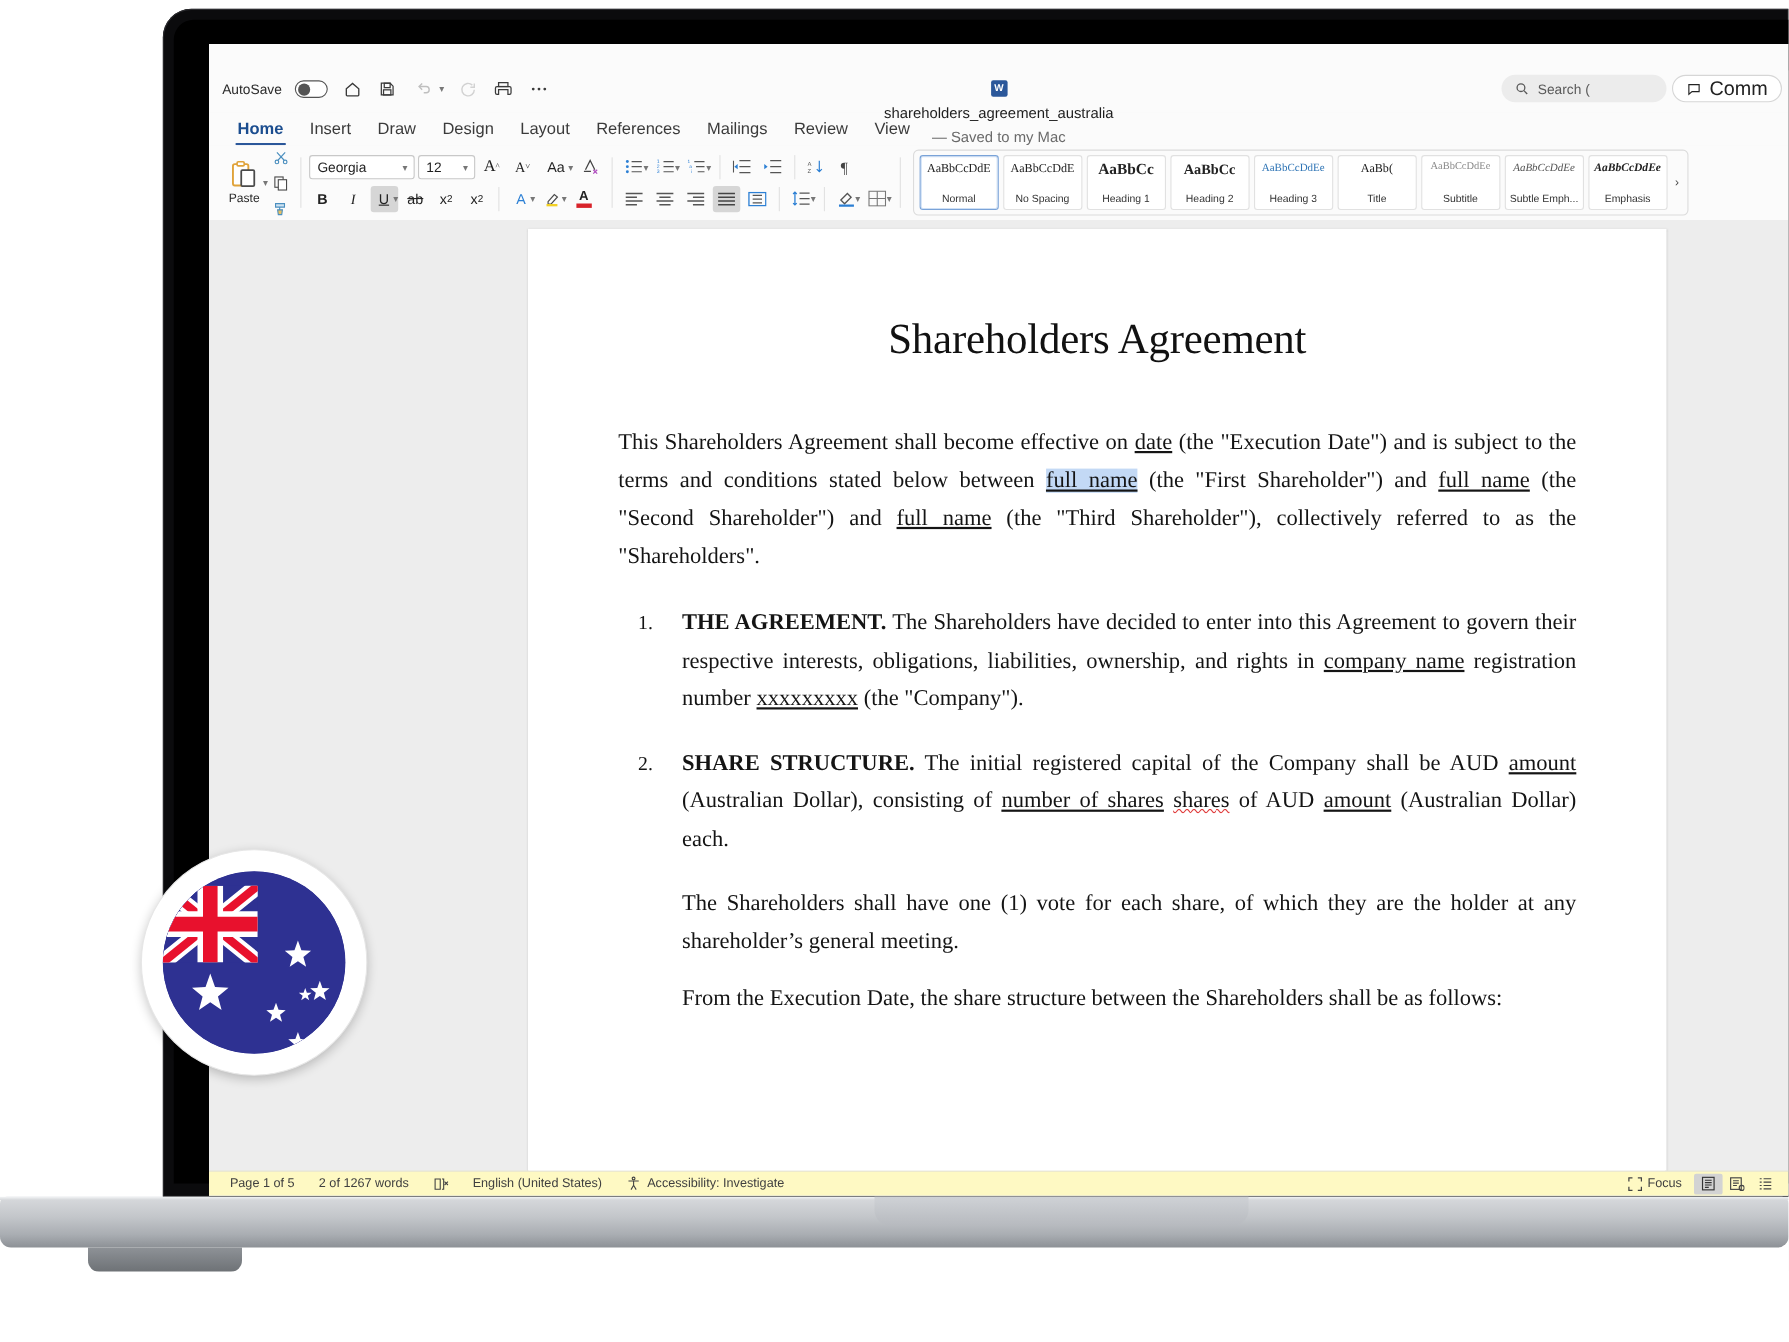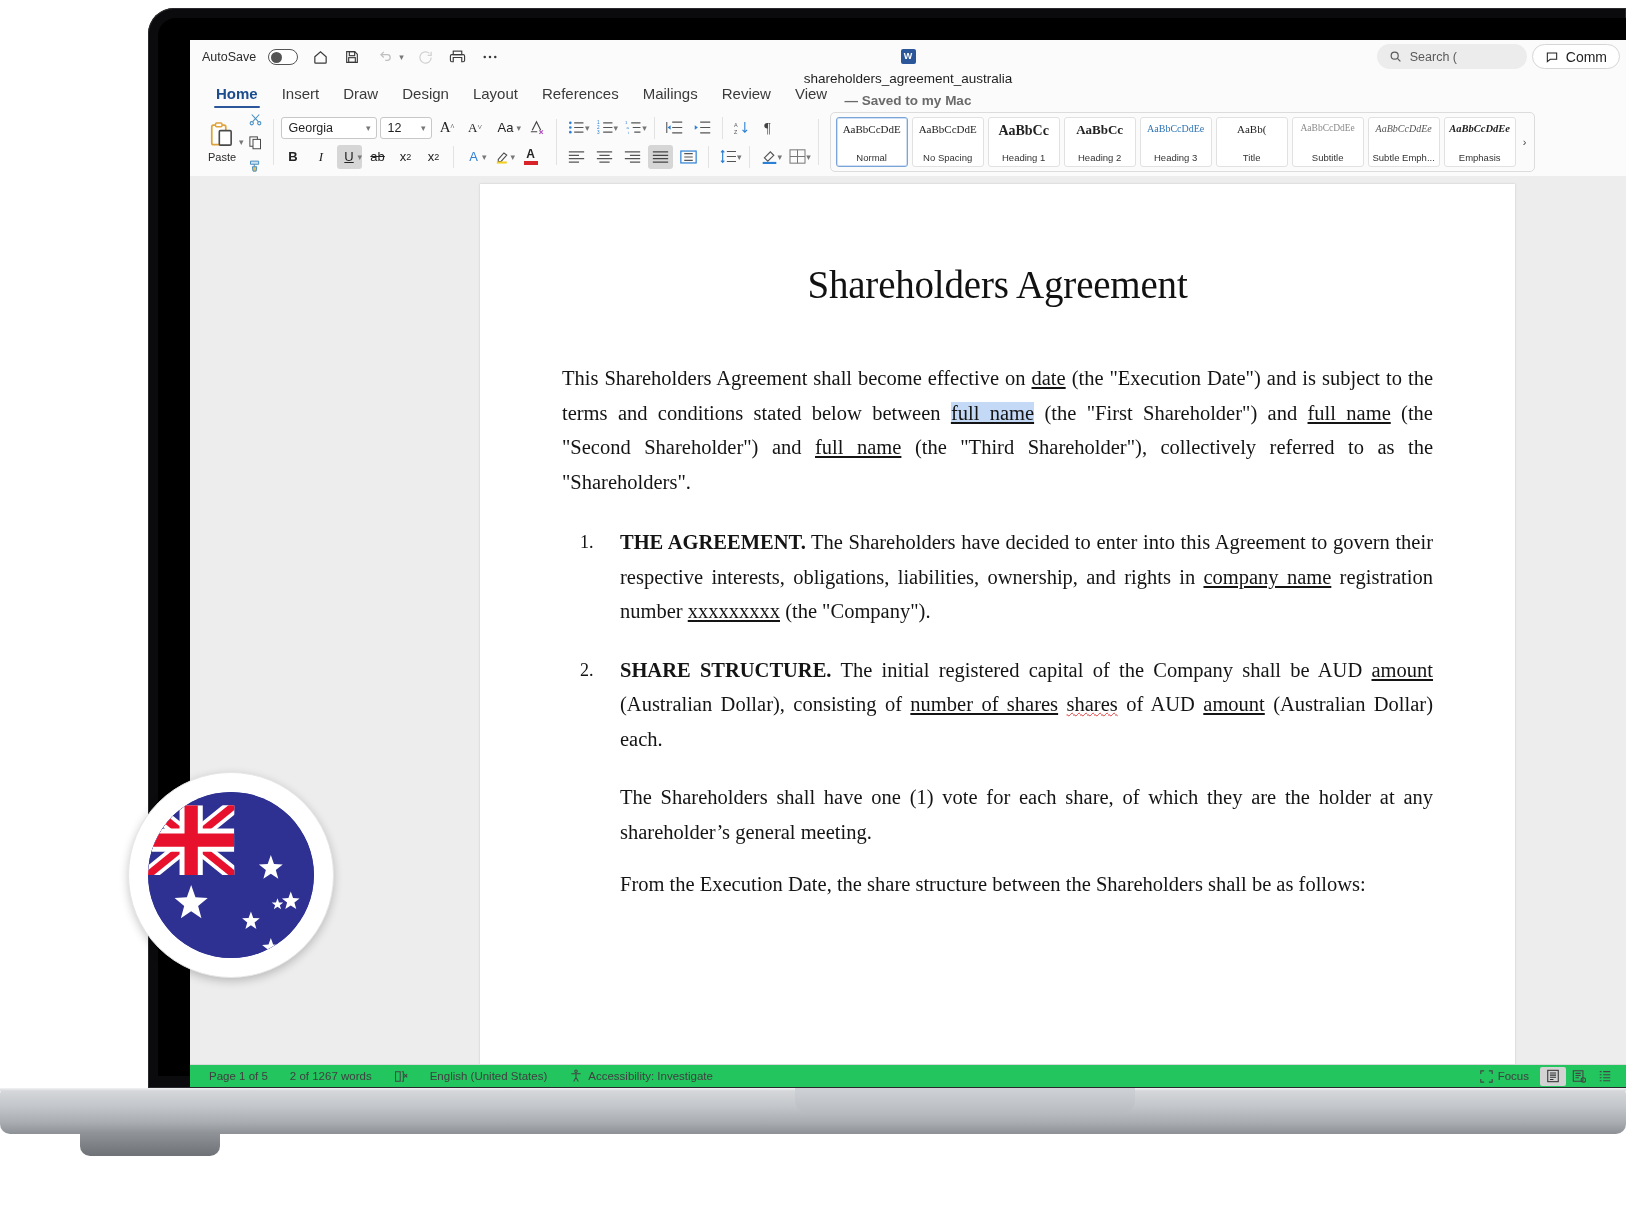--- a/index.html
+++ b/index.html
@@ -49,7 +49,7 @@
   
   .word-win { position:absolute; inset:0; background:#fbfbfb; display:flex; flex-direction:column; }
 
-  .titlebar { height:38px; position:relative; background:#fbfbfb; flex:0 0 38px; }
+  .titlebar { height:38px; position:relative; background:#fbfbfb; flex:0 0 38px;margin-top:24px; }
   .qat { position:absolute; left:12px; top:7px; display:flex; align-items:center; gap:12px; }
   .autosave-label { font-size:12.5px; color:#2b2b2b; }
   .toggle {

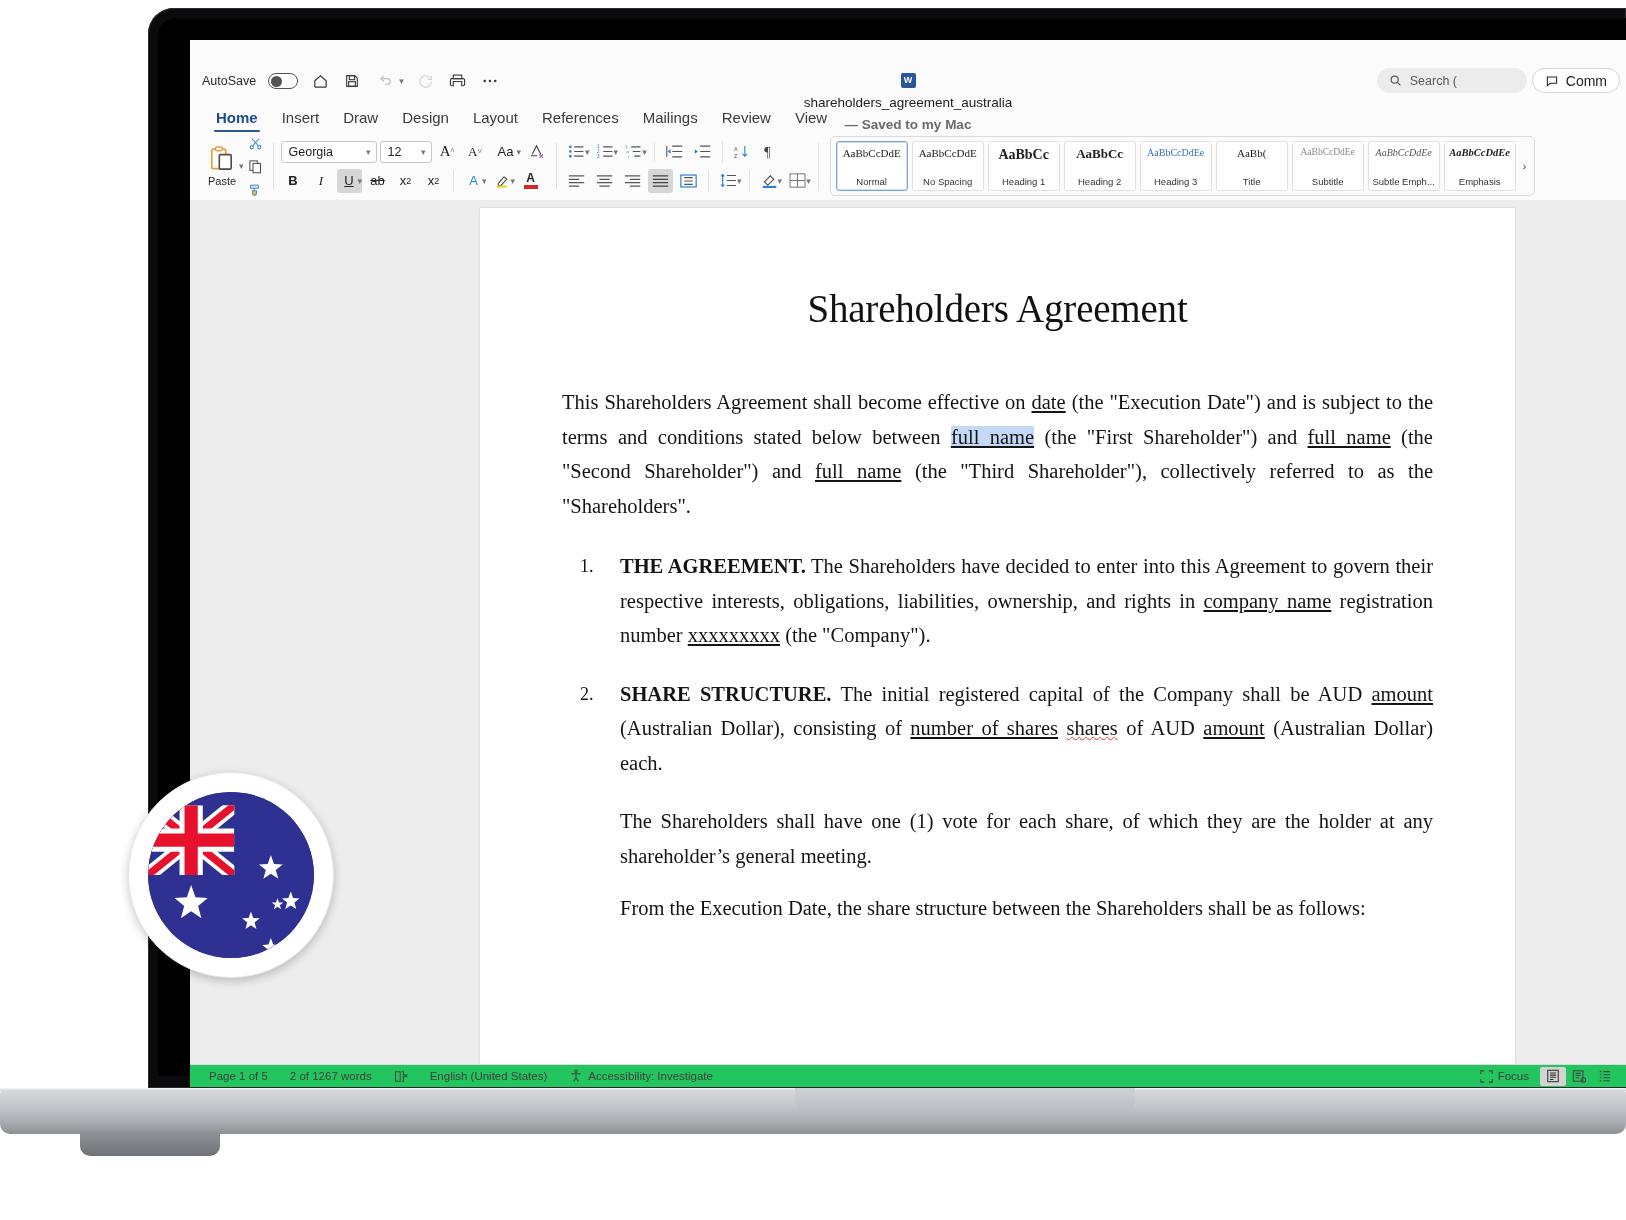--- a/index.html
+++ b/index.html
@@ -77,7 +77,7 @@
   }
   .comments-pill{
     height:25px; border-radius:13px; background:#fff; border:1px solid #d6d6d6;
-    display:flex;align-items:center;gap:7px;padding:0 12px;font-size:14px;color:#222;
+    display:flex;align-items:center;gap:7px;padding:0 12px;font-size:18px;color:#222;
   }
 
   

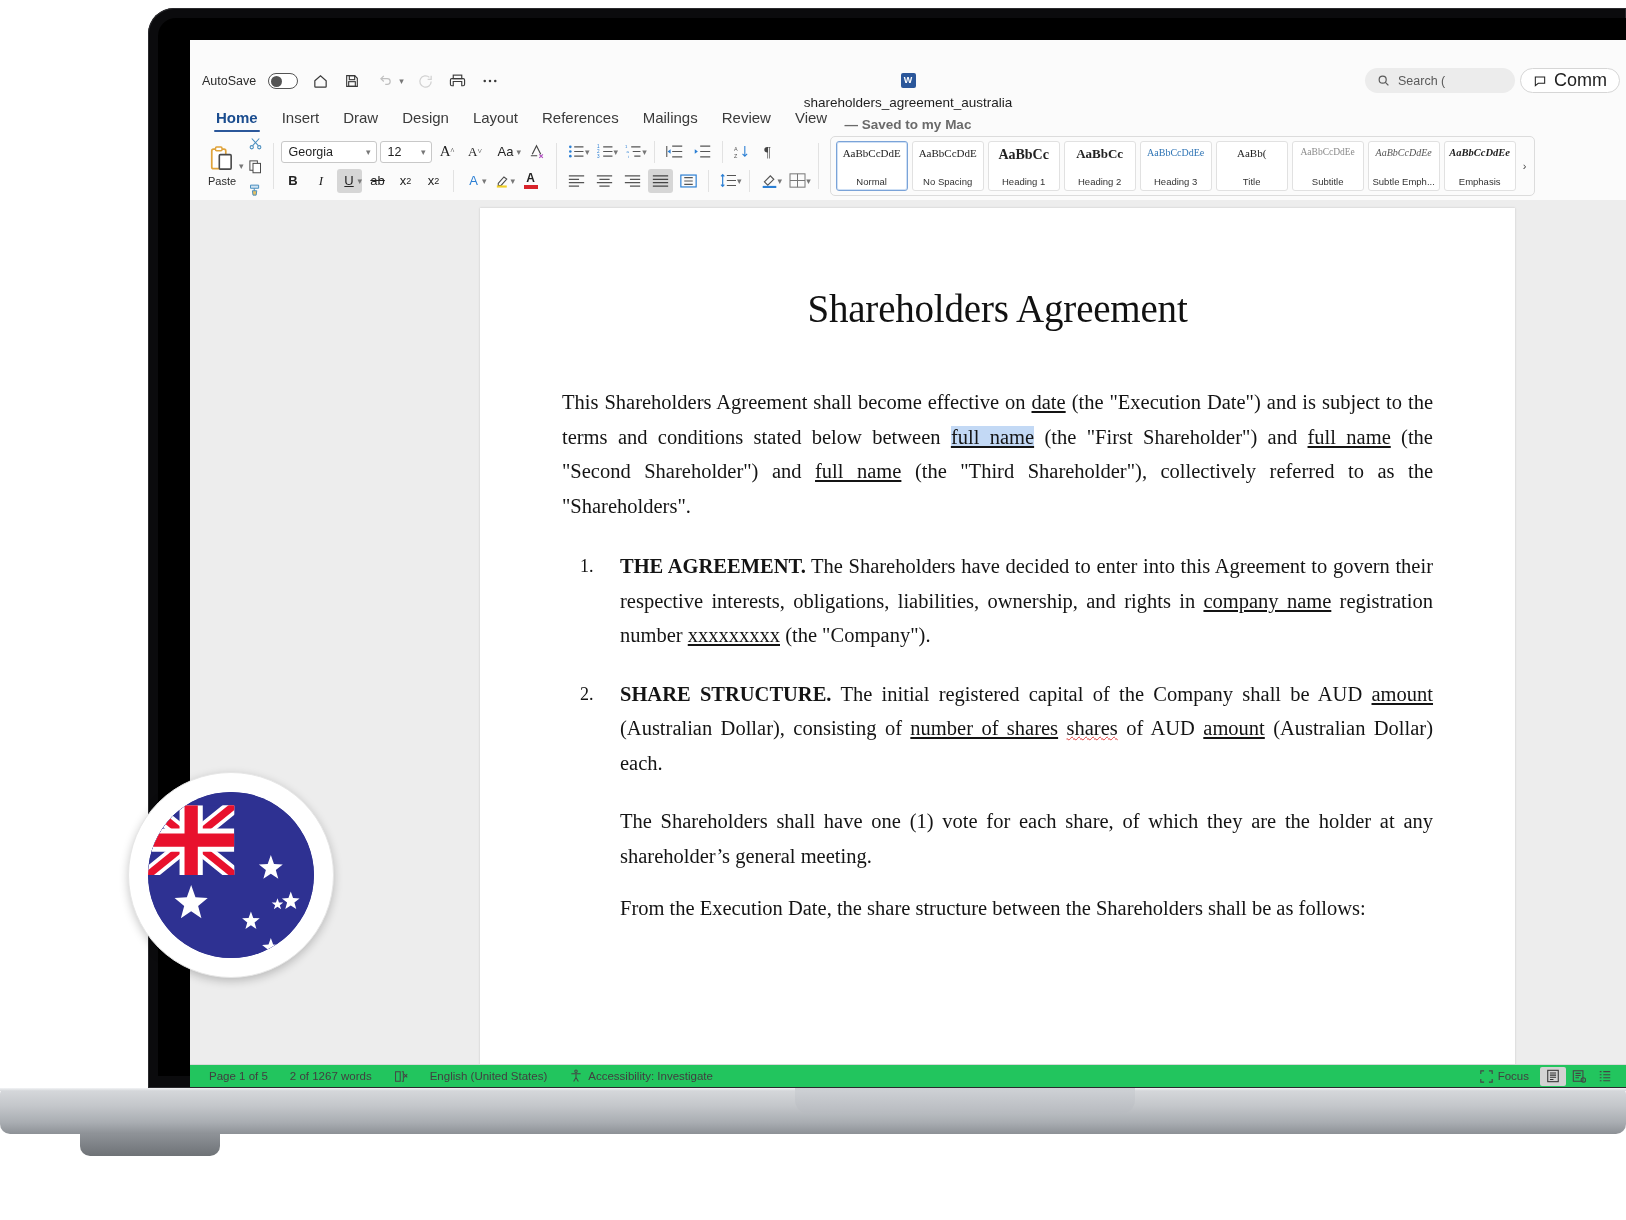--- a/index.html
+++ b/index.html
@@ -68,7 +68,7 @@
   }
   .wicon{width:15px;height:15px;border-radius:2px;background:#2b579a;position:relative;display:inline-block;}
   .wicon:after{content:"W";position:absolute;inset:0;color:#fff;font-size:9px;font-weight:bold;text-align:center;line-height:15px;}
-  .savedtxt{color:#6a6a6a;font-weight:bold;}
+  .savedtxt{color:#6a6a6a;}
 
   .tb-right { position:absolute; right:6px; top:4px; display:flex; gap:5px; align-items:flex-end;}
   .search-pill{

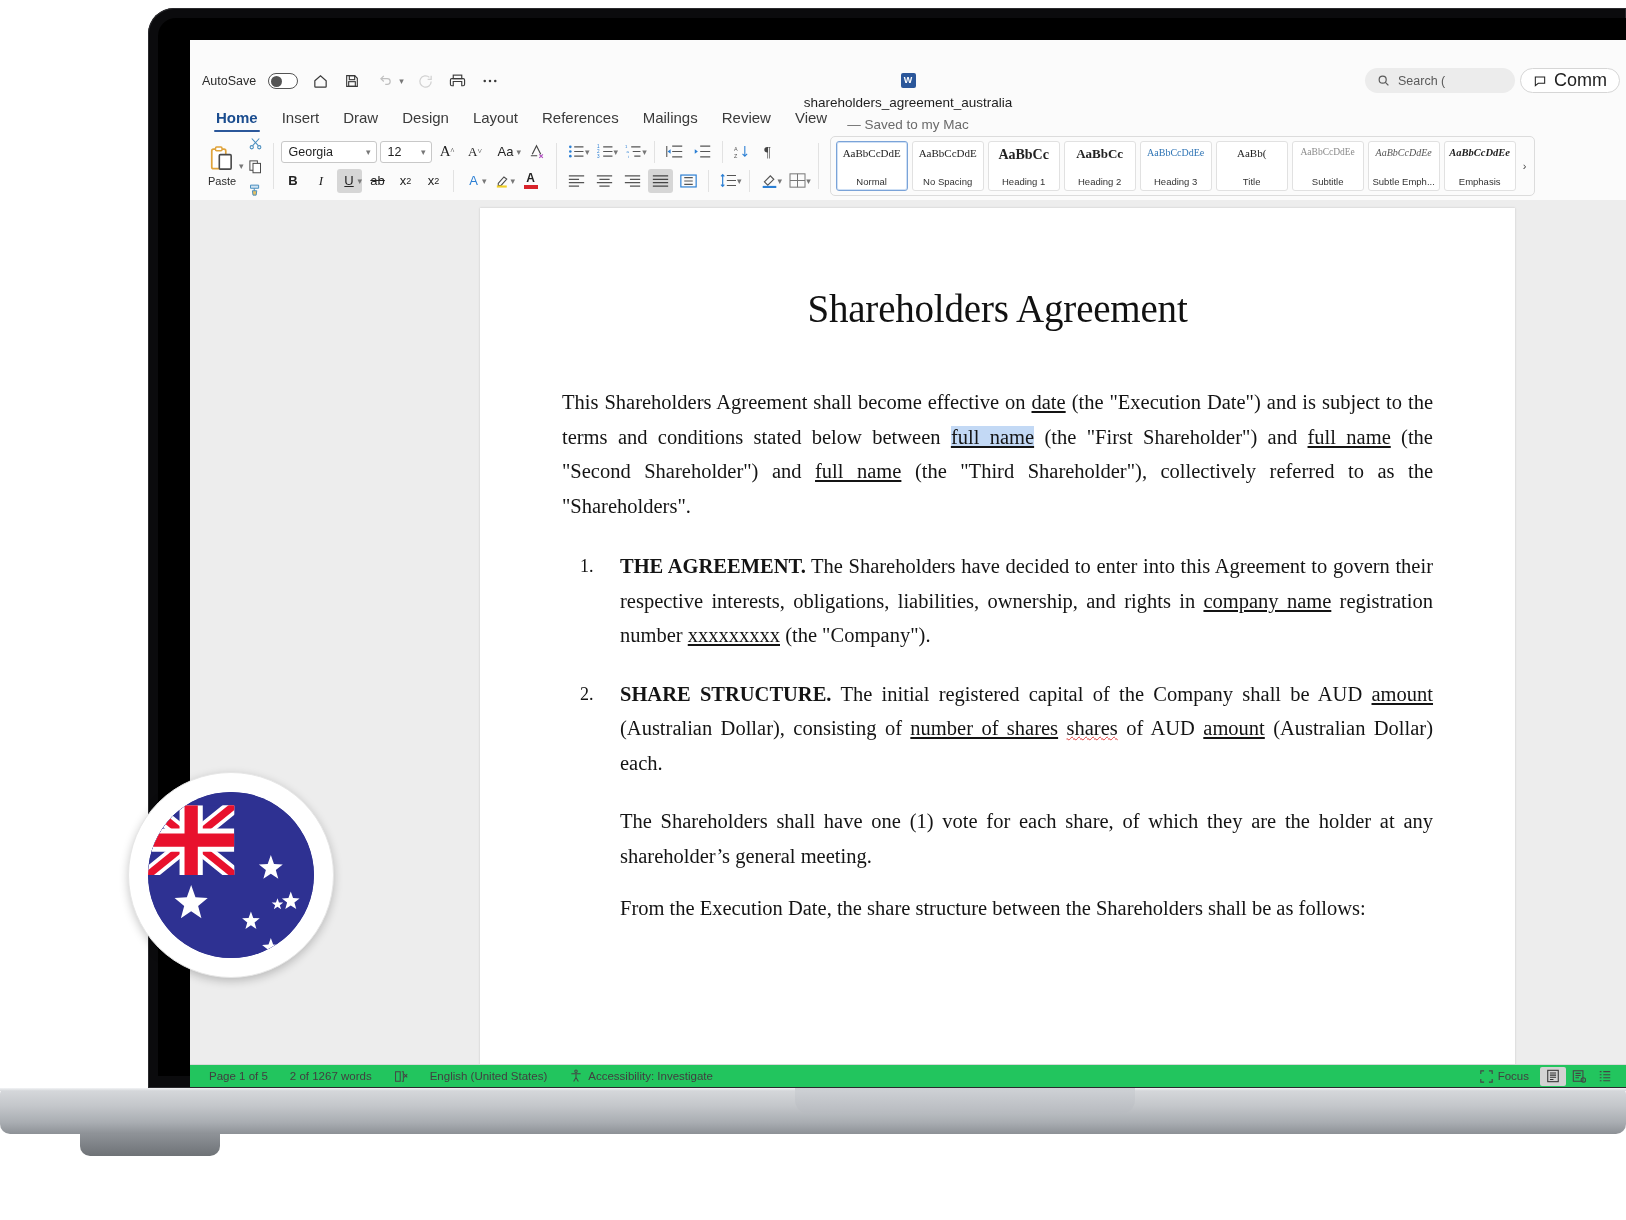--- a/index.html
+++ b/index.html
@@ -165,7 +165,7 @@
 
   
   .statusbar{
-    flex:0 0 23px; background:#22c55e; border-top:1px solid #d9d9d9;
+    flex:0 0 23px; background:#fef9c3; border-top:1px solid #d9d9d9;
     display:flex;align-items:center; font-size:11.5px; color:#404040; padding:0 8px; gap:0;
   }
   .sb-item{display:flex;align-items:center;gap:5px;padding:0 11px;white-space:nowrap;}

